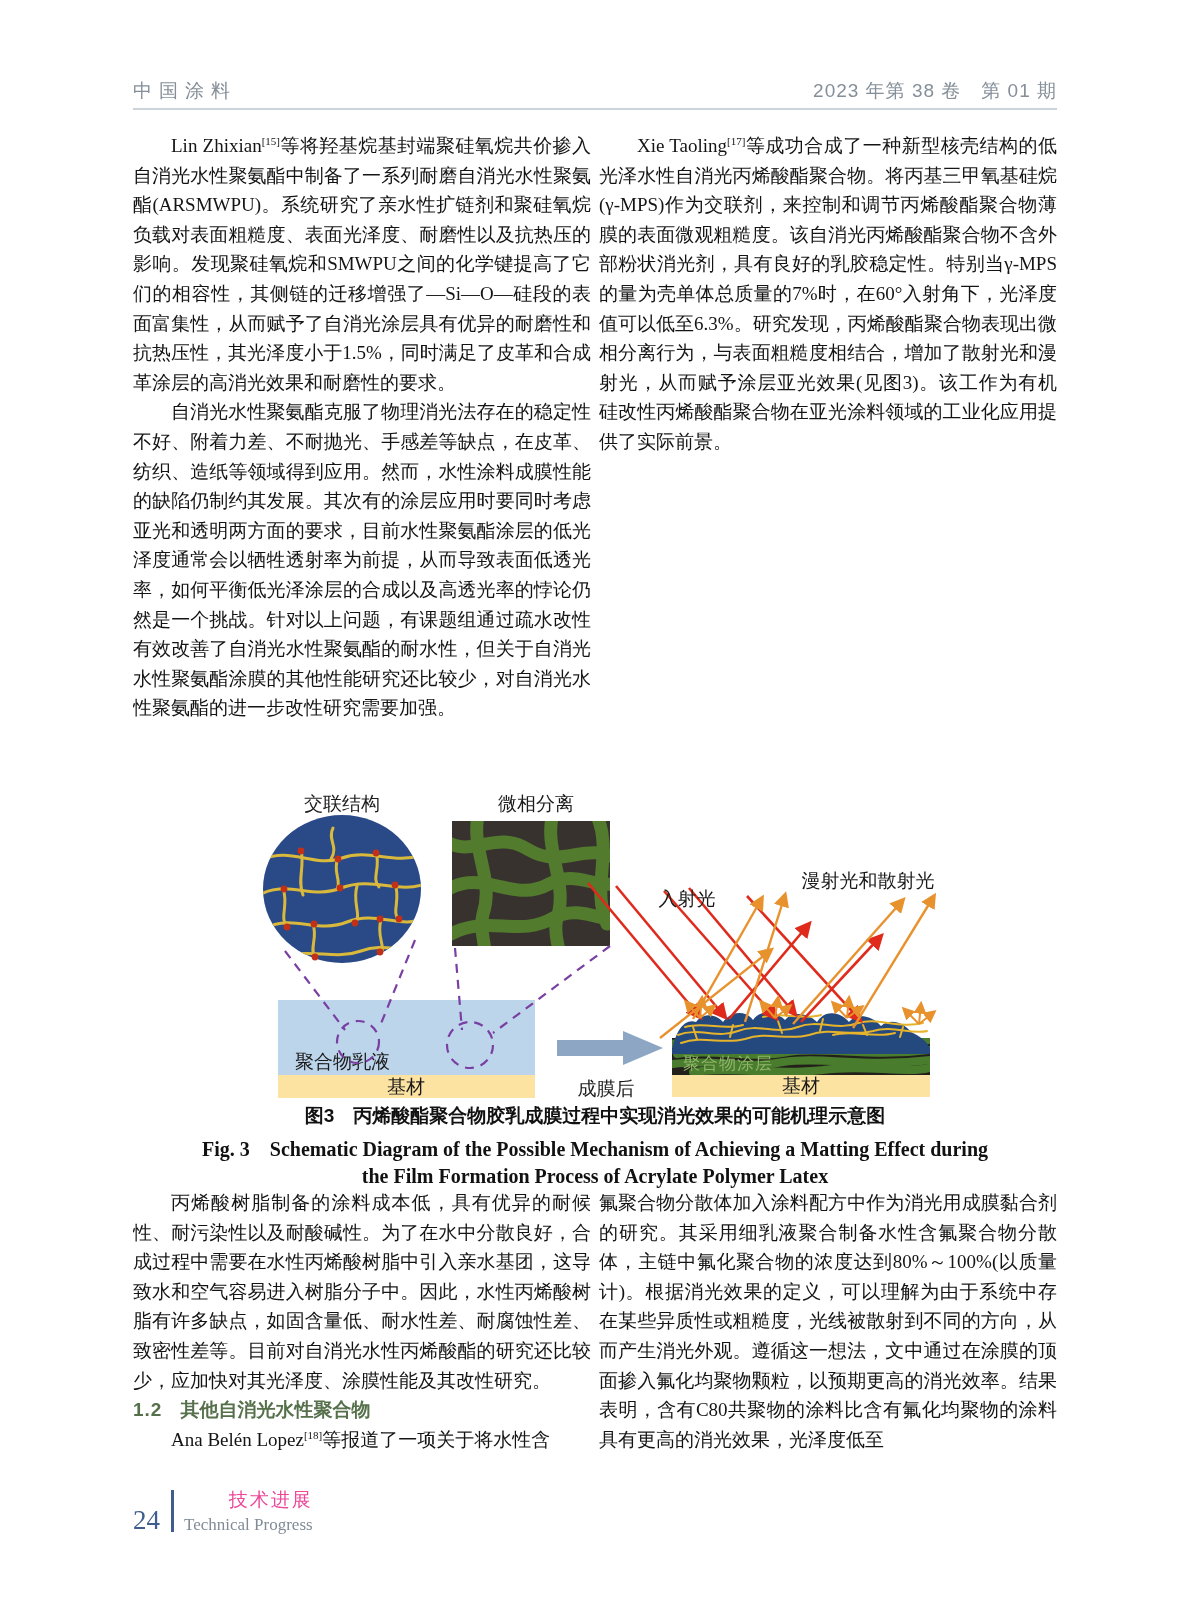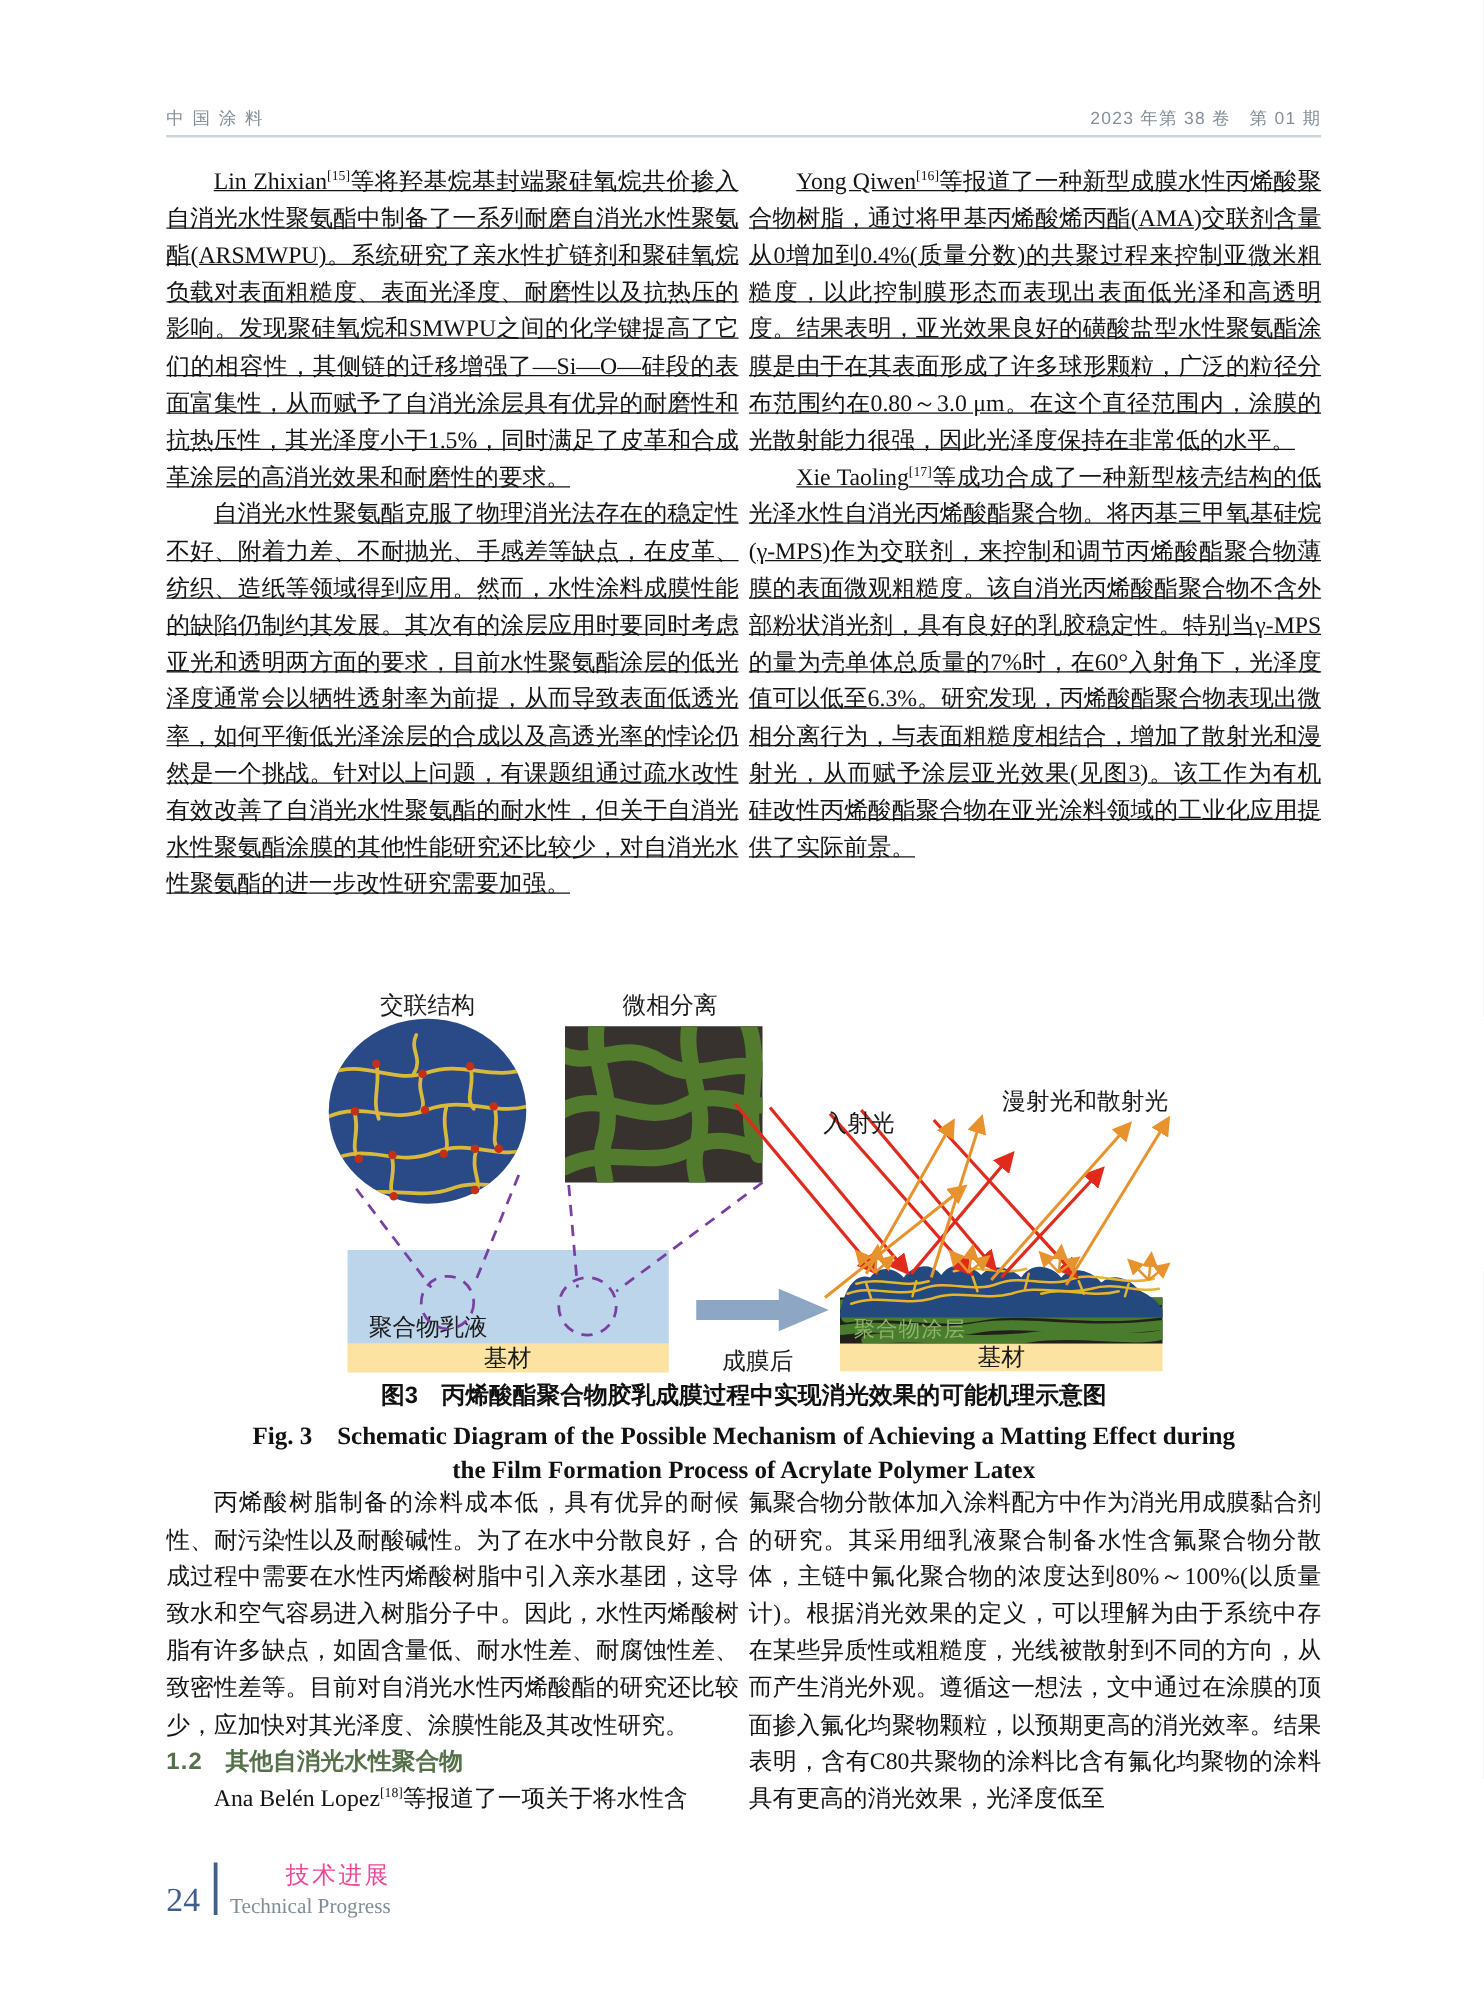--- a/index.html
+++ b/index.html
@@ -13,7 +13,7 @@
     position:absolute;left:133px;top:78px;width:924px;height:32px;
     border-bottom:2px solid #ccd3d9;display:flex;justify-content:space-between;
     align-items:flex-end;padding-bottom:4px;box-sizing:border-box;
-    font-family:"Liberation Sans","DejaVu Sans",sans-serif;color:#858f99;font-size:14px;
+    font-family:"Liberation Sans","DejaVu Sans",sans-serif;color:#858f99;font-size:19px;
   }
   .hdr .journal{letter-spacing:7px;}
   .hdr .issue{letter-spacing:1px;}

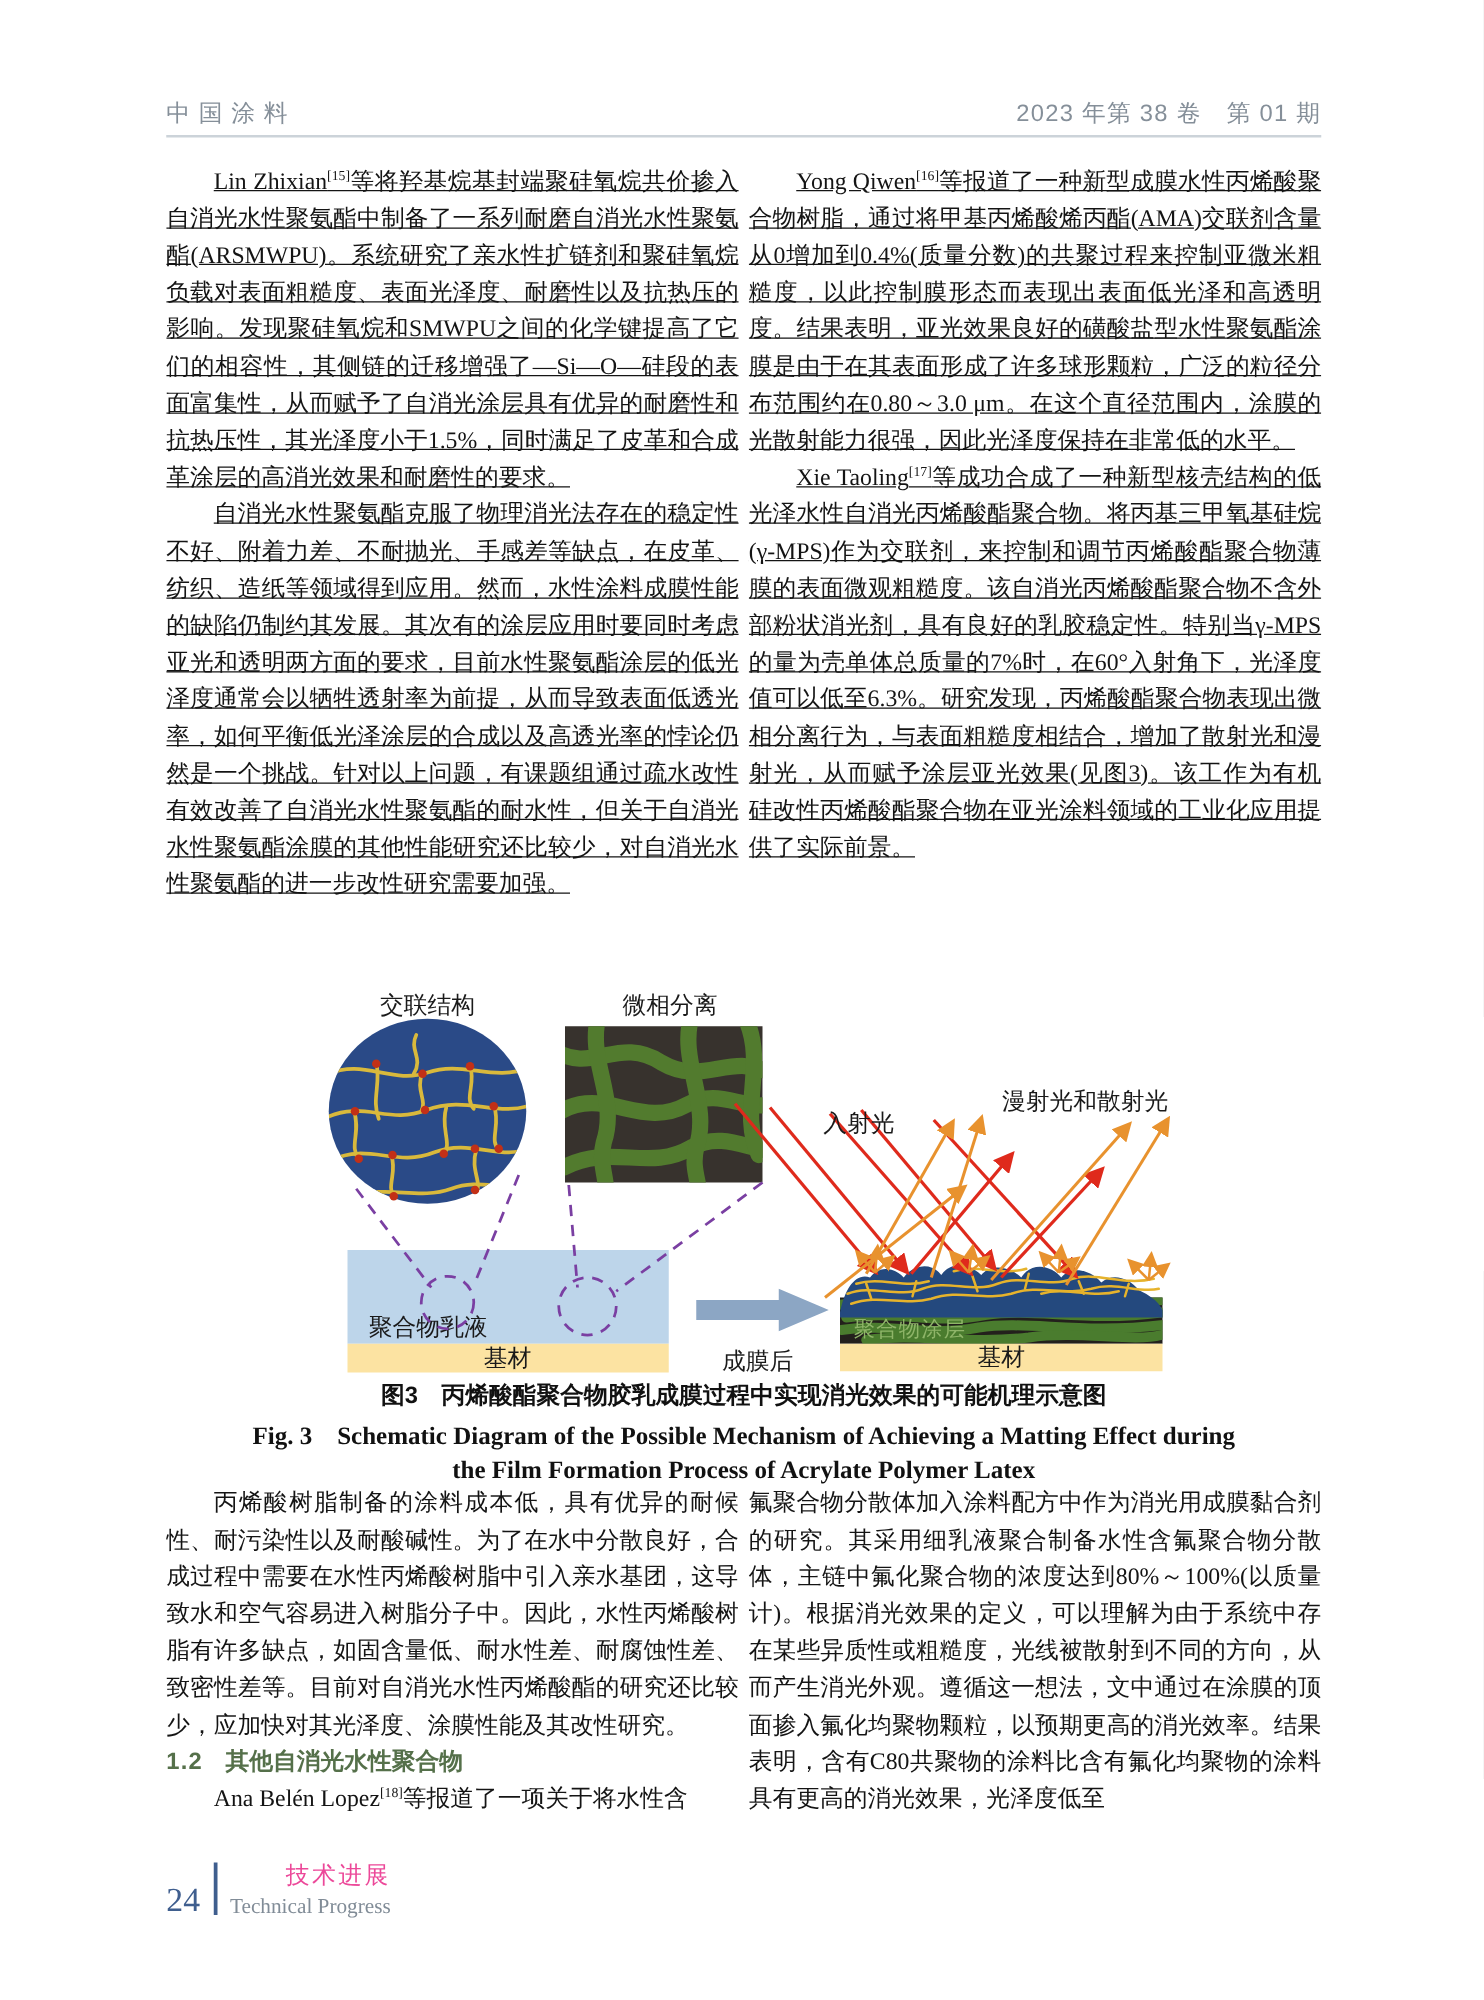--- a/index.html
+++ b/index.html
@@ -19,7 +19,7 @@
   .hdr .issue{letter-spacing:1px;}
   
   .cols{position:absolute;left:133px;width:924px;display:flex;gap:8px;}
-  .cols-top{top:131px;height:656px;text-decoration:underline;}
+  .cols-top{top:131px;height:656px;}
   .cols-bottom{top:1188px;height:285px;}
   .col{width:458px;overflow:hidden;font-size:19px;line-height:29.6px;text-align:justify;}
   .col p{margin:0;text-indent:2em;}

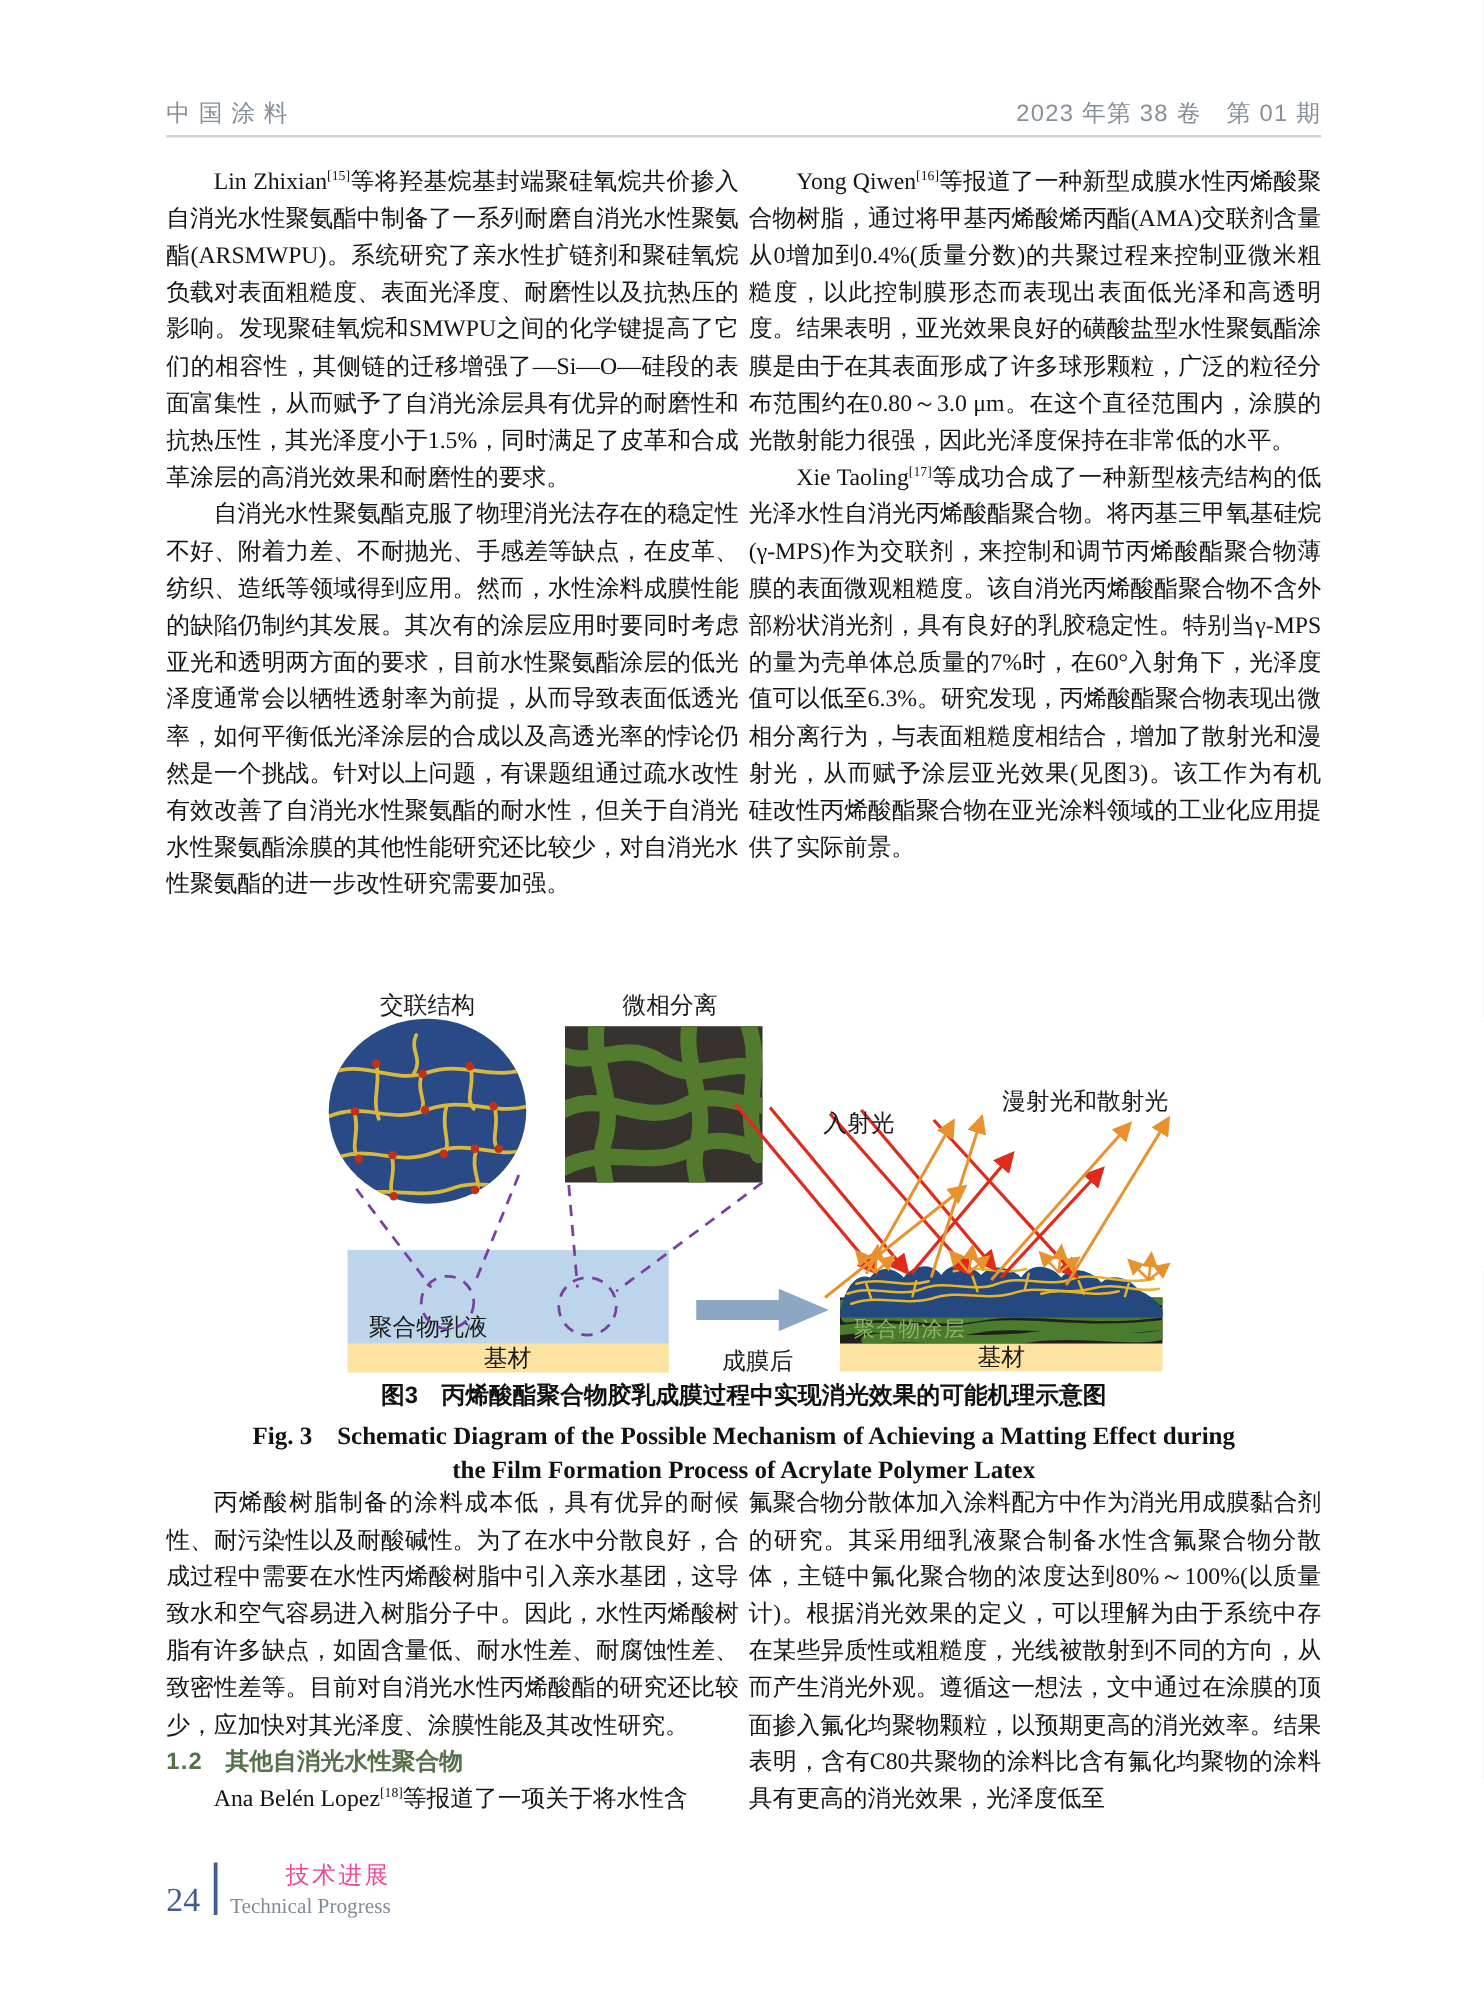--- a/index.html
+++ b/index.html
@@ -77,7 +77,6 @@
       <p>自消光水性聚氨酯克服了物理消光法存在的稳定性不好、附着力差、不耐抛光、手感差等缺点，在皮革、纺织、造纸等领域得到应用。然而，水性涂料成膜性能的缺陷仍制约其发展。其次有的涂层应用时要同时考虑亚光和透明两方面的要求，目前水性聚氨酯涂层的低光泽度通常会以牺牲透射率为前提，从而导致表面低透光率，如何平衡低光泽涂层的合成以及高透光率的悖论仍然是一个挑战。针对以上问题，有课题组通过疏水改性有效改善了自消光水性聚氨酯的耐水性，但关于自消光水性聚氨酯涂膜的其他性能研究还比较少，对自消光水性聚氨酯的进一步改性研究需要加强。</p>
     </div>
     <div class="col">
-      <p>Yong Qiwen<sup>[16]</sup>等报道了一种新型成膜水性丙烯酸聚合物树脂，通过将甲基丙烯酸烯丙酯(AMA)交联剂含量从0增加到0.4%(质量分数)的共聚过程来控制亚微米粗糙度，以此控制膜形态而表现出表面低光泽和高透明度。结果表明，亚光效果良好的磺酸盐型水性聚氨酯涂膜是由于在其表面形成了许多球形颗粒，广泛的粒径分布范围约在0.80～3.0 μm。在这个直径范围内，涂膜的光散射能力很强，因此光泽度保持在非常低的水平。</p>
       <p>Xie Taoling<sup>[17]</sup>等成功合成了一种新型核壳结构的低光泽水性自消光丙烯酸酯聚合物。将丙基三甲氧基硅烷(γ-MPS)作为交联剂，来控制和调节丙烯酸酯聚合物薄膜的表面微观粗糙度。该自消光丙烯酸酯聚合物不含外部粉状消光剂，具有良好的乳胶稳定性。特别当γ-MPS的量为壳单体总质量的7%时，在60°入射角下，光泽度值可以低至6.3%。研究发现，丙烯酸酯聚合物表现出微相分离行为，与表面粗糙度相结合，增加了散射光和漫射光，从而赋予涂层亚光效果(见图3)。该工作为有机硅改性丙烯酸酯聚合物在亚光涂料领域的工业化应用提供了实际前景。</p>
     </div>
   </div>

